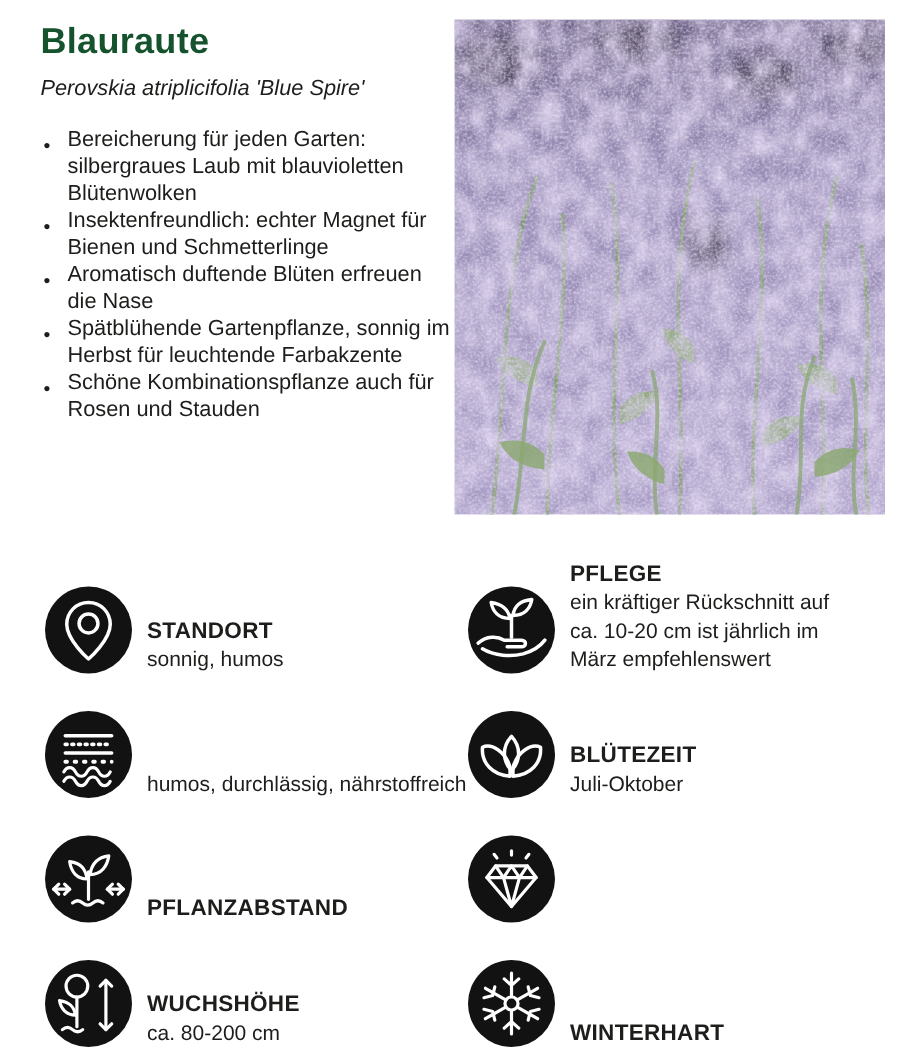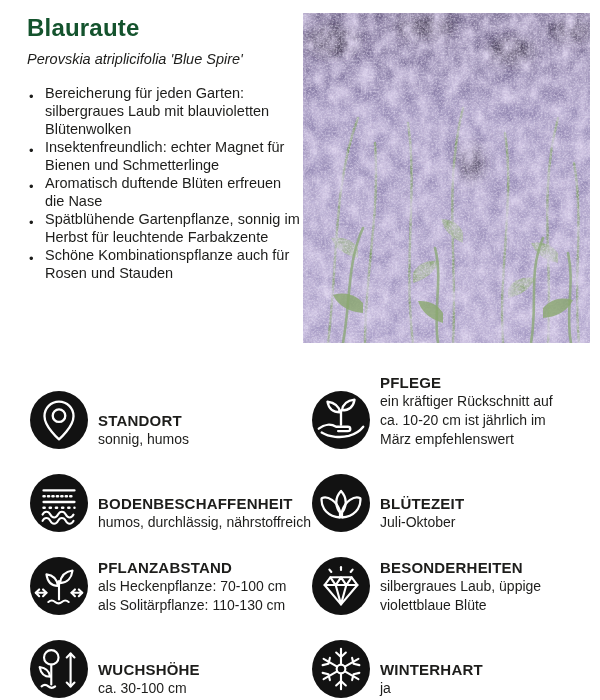--- a/index.html
+++ b/index.html
@@ -230,7 +230,6 @@
         </svg>
       </div>
       <div class="attr-text">
-        <div class="attr-label">BODENBESCHAFFENHEIT</div>
         <div class="attr-desc">humos, durchlässig, nährstoffreich</div>
       </div>
     </div>

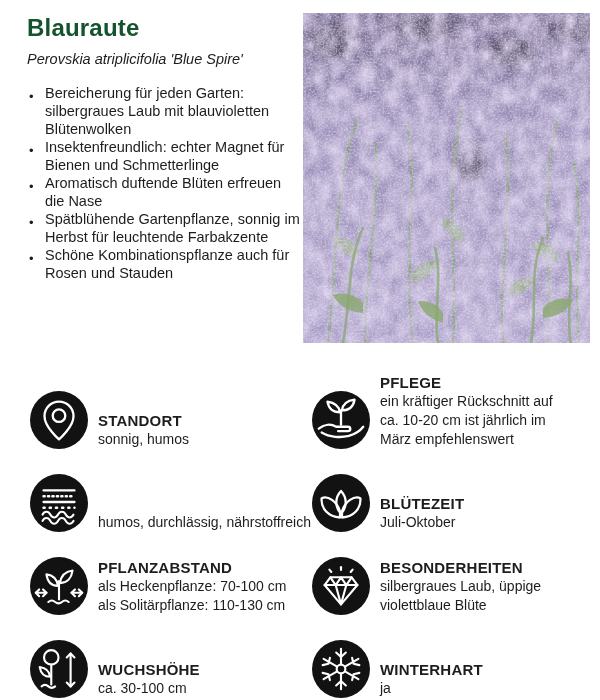--- a/index.html
+++ b/index.html
@@ -282,11 +282,6 @@
             <path d="M42 13 L40 15.5"></path>
         </svg>
       </div>
-      <div class="attr-text">
-        <div class="attr-label">BESONDERHEITEN</div>
-        <div class="attr-desc">silbergraues Laub, üppige
-violettblaue Blüte</div>
-      </div>
     </div>
 
     <div class="attr-item">

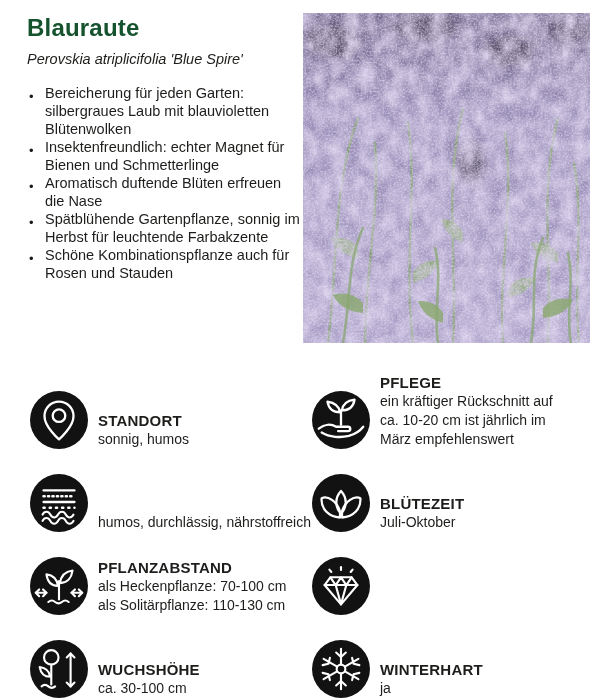--- a/index.html
+++ b/index.html
@@ -265,8 +265,6 @@
       </div>
       <div class="attr-text">
         <div class="attr-label">PFLANZABSTAND</div>
-        <div class="attr-desc">als Heckenpflanze: 70-100 cm
-als Solitärpflanze: 110-130 cm</div>
       </div>
     </div>
 

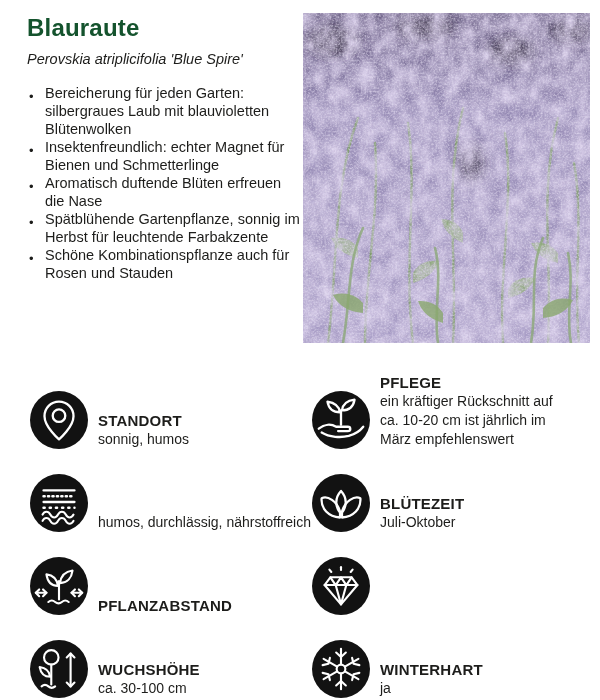--- a/index.html
+++ b/index.html
@@ -296,7 +296,7 @@
       </div>
       <div class="attr-text">
         <div class="attr-label">WUCHSHÖHE</div>
-        <div class="attr-desc">ca. 30-100 cm</div>
+        <div class="attr-desc">ca. 80-200 cm</div>
       </div>
     </div>
 

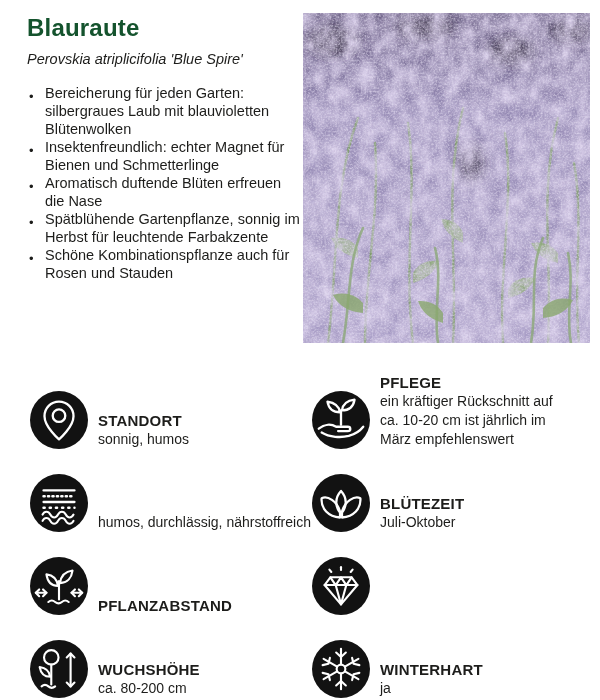--- a/index.html
+++ b/index.html
@@ -320,7 +320,6 @@
       </div>
       <div class="attr-text">
         <div class="attr-label">WINTERHART</div>
-        <div class="attr-desc">ja</div>
       </div>
     </div>
 

